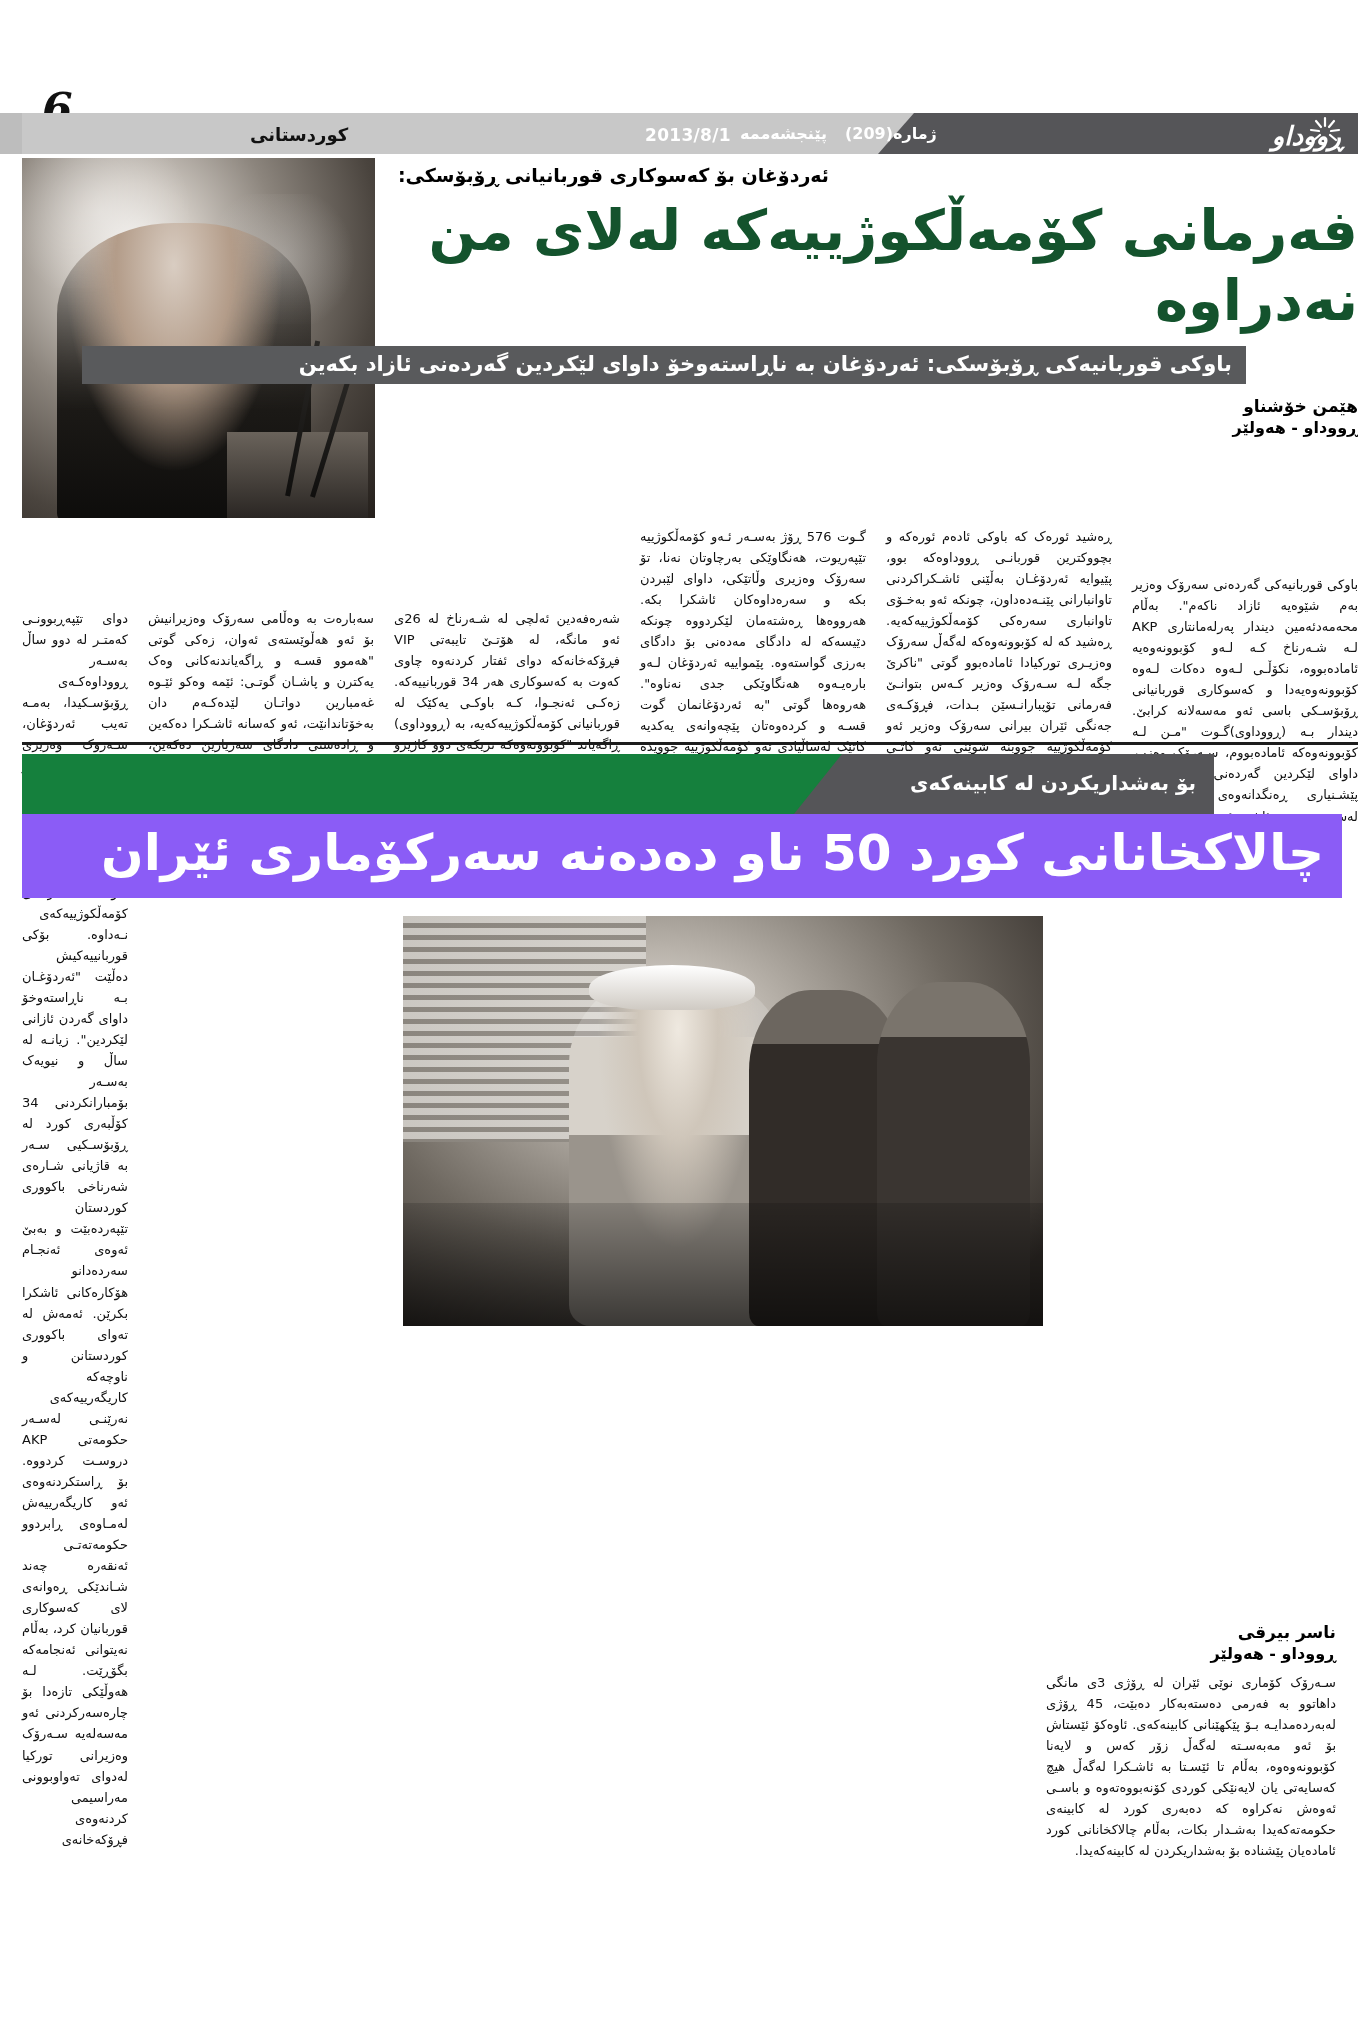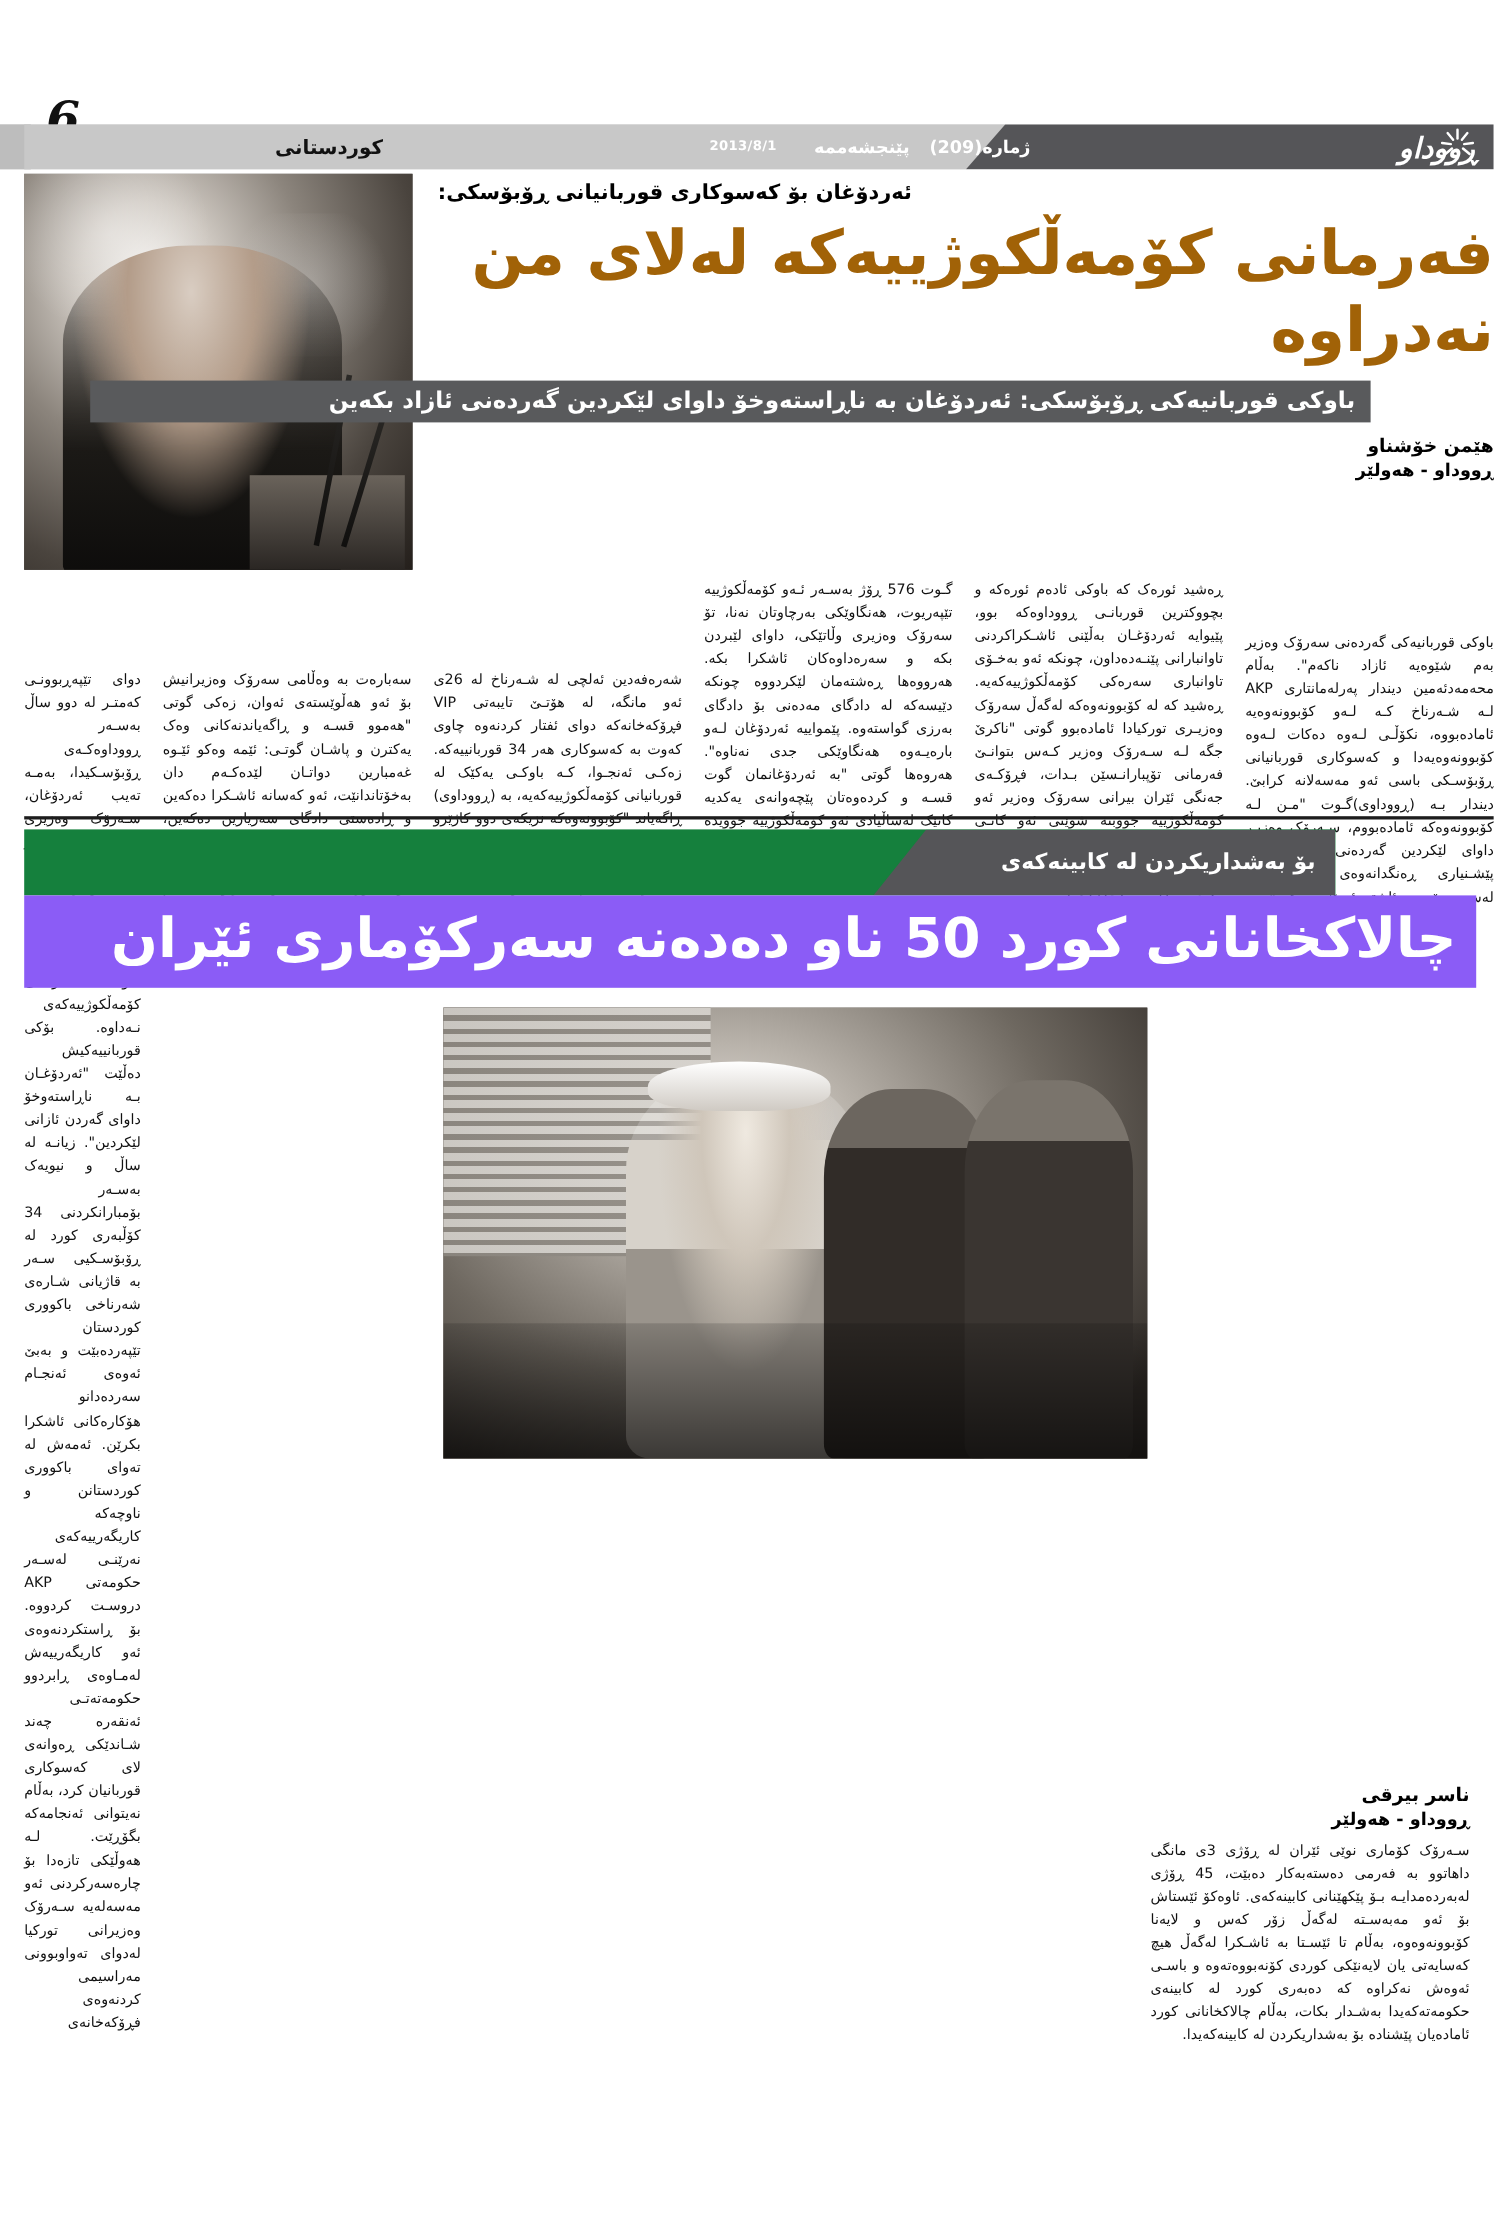--- a/index.html
+++ b/index.html
@@ -79,7 +79,7 @@
     position: absolute;
     left: 645px;
     top: 12px;
-    font-size: 12px;
+    font-size: 17px;
     color: #fff;
     font-weight: bold;
     letter-spacing: .3px;

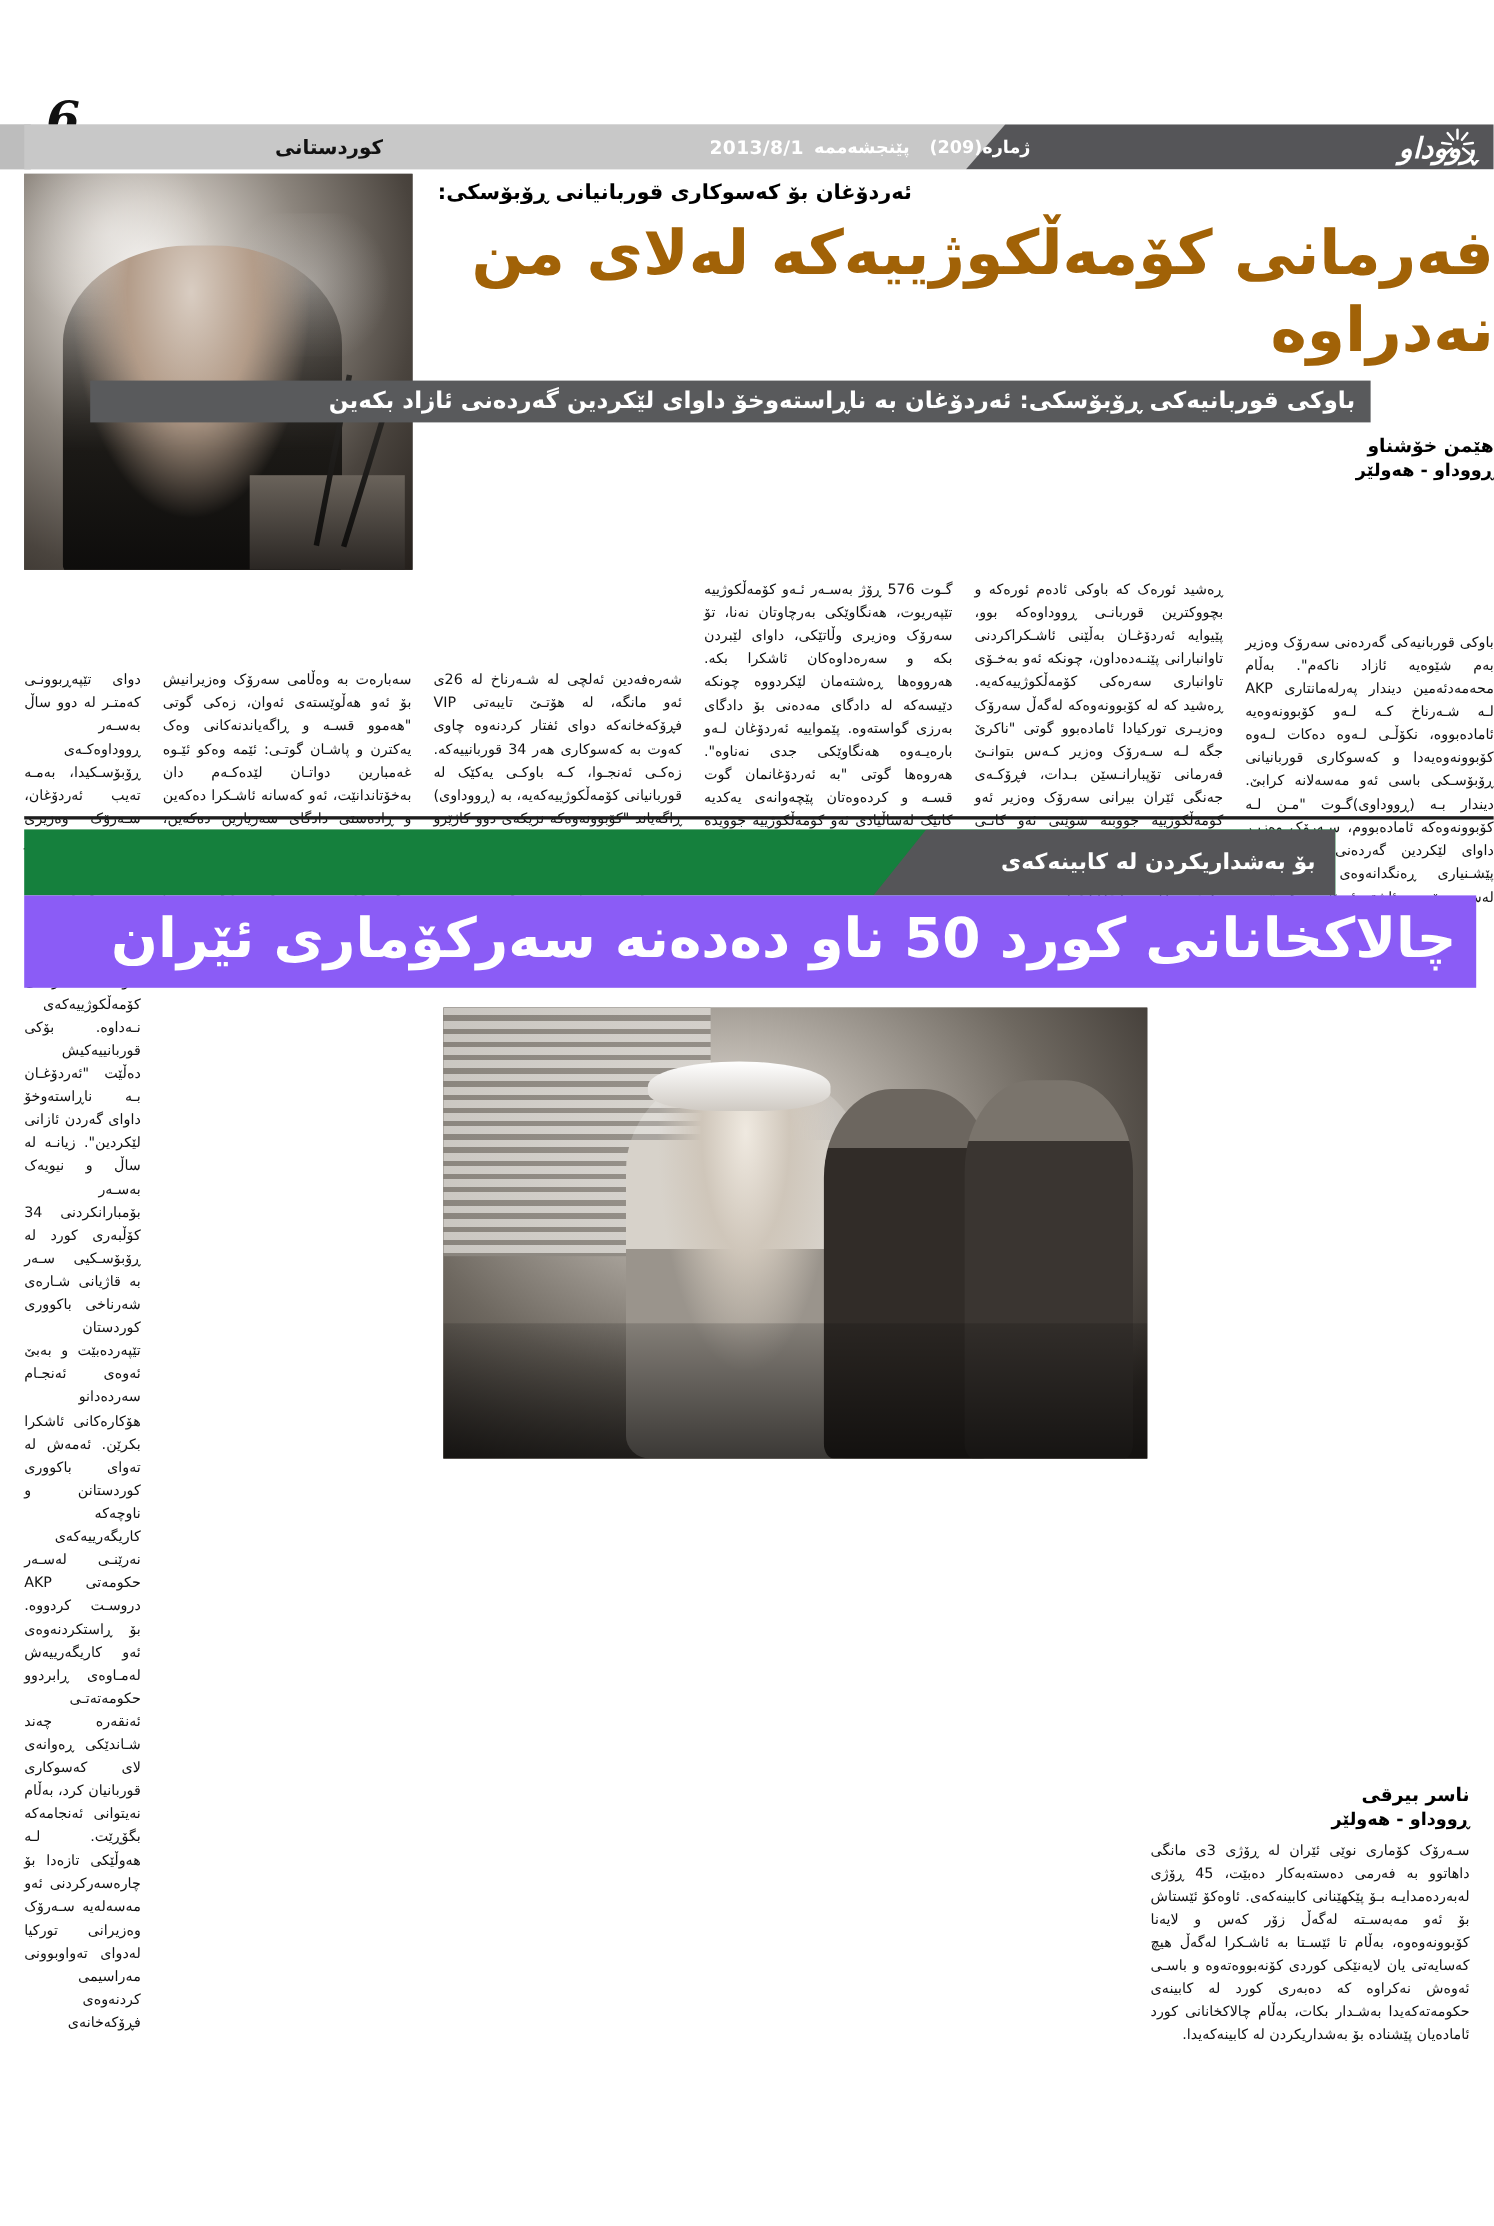--- a/index.html
+++ b/index.html
@@ -195,7 +195,7 @@
     font-size: 56px;
     font-weight: bold;
     direction: rtl;
-    color: #a16207;
+    color: #14532d;
     line-height: 1.25;
     letter-spacing: -1px;
   }

